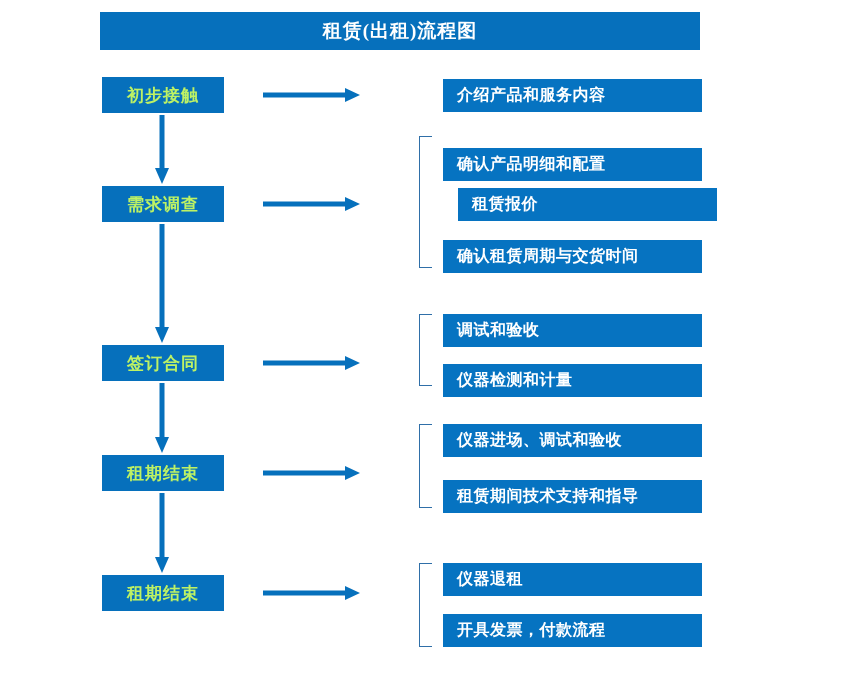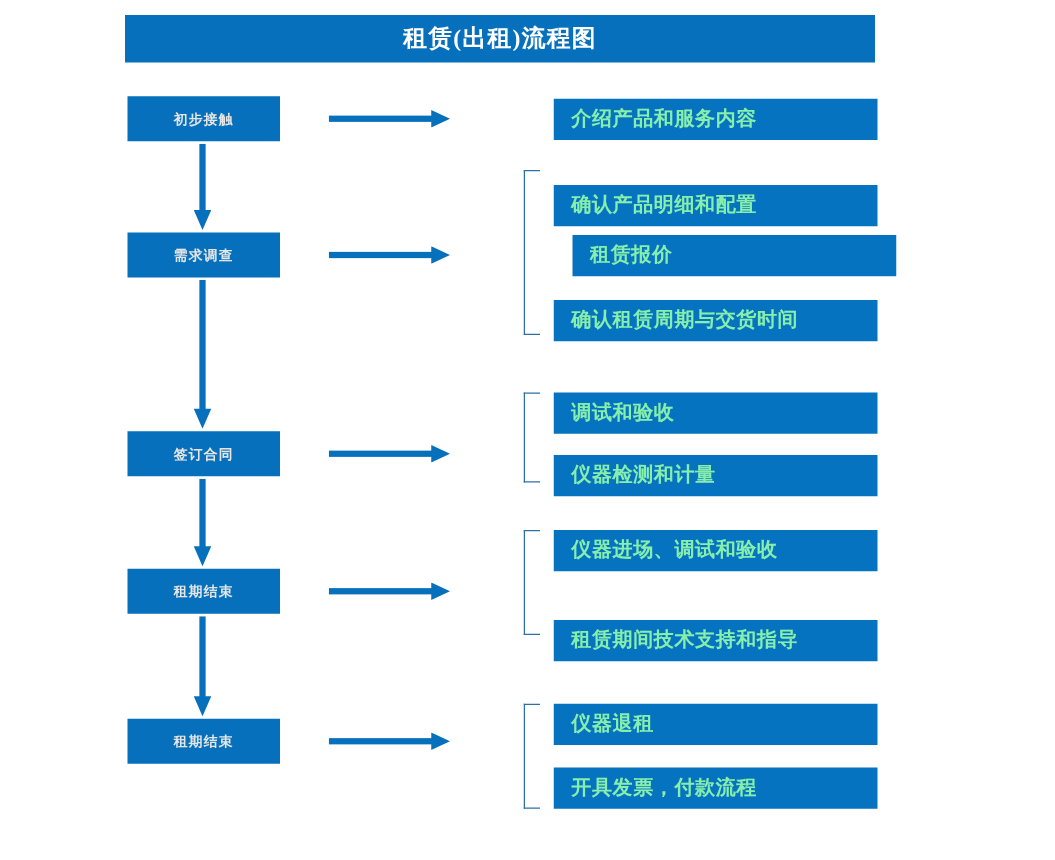--- a/index.html
+++ b/index.html
@@ -42,8 +42,8 @@
     width: 122px;
     height: 36px;
     background: #0670BC;
-    color: #e5e5e5;
-    font-size: 11px;
+    color: #bef264;
+    font-size: 17px;
     font-weight: bold;
     display: flex;
     align-items: center;

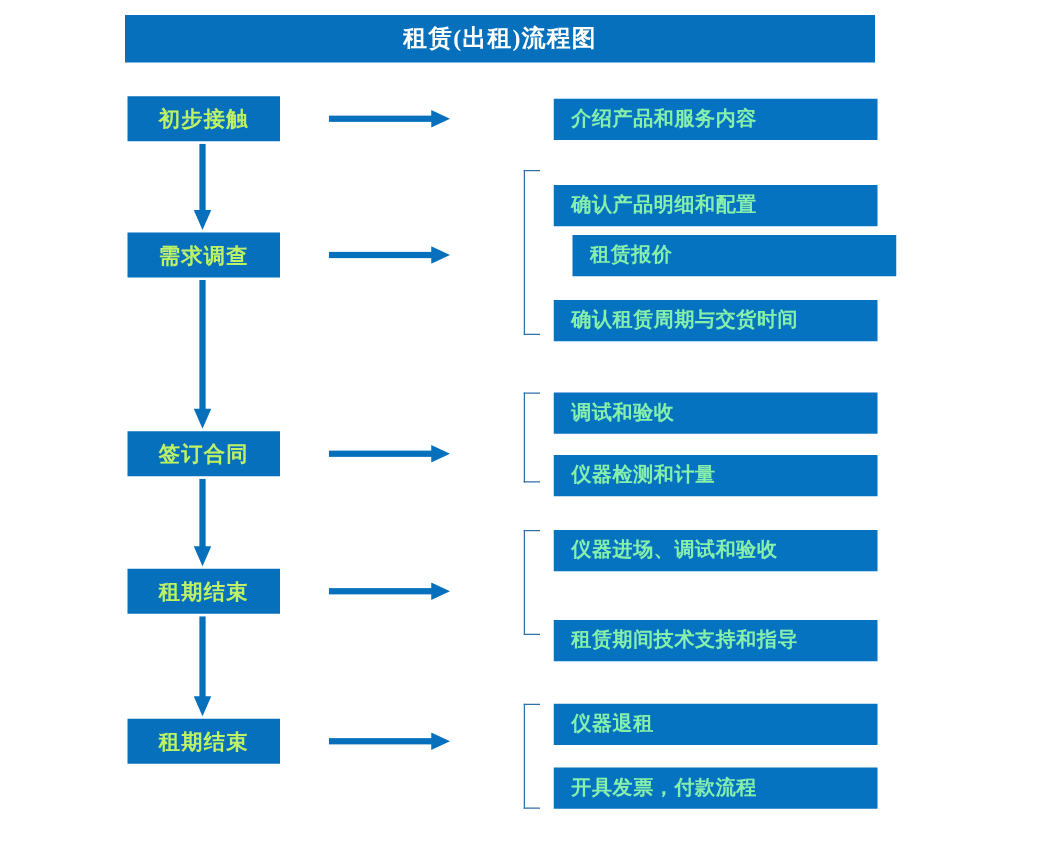--- a/index.html
+++ b/index.html
@@ -58,7 +58,7 @@
     width: 259px;
     height: 33px;
     background: #0673C1;
-    color: #86efac;
+    color: #ffffff;
     font-size: 16px;
     font-weight: bold;
     display: flex;

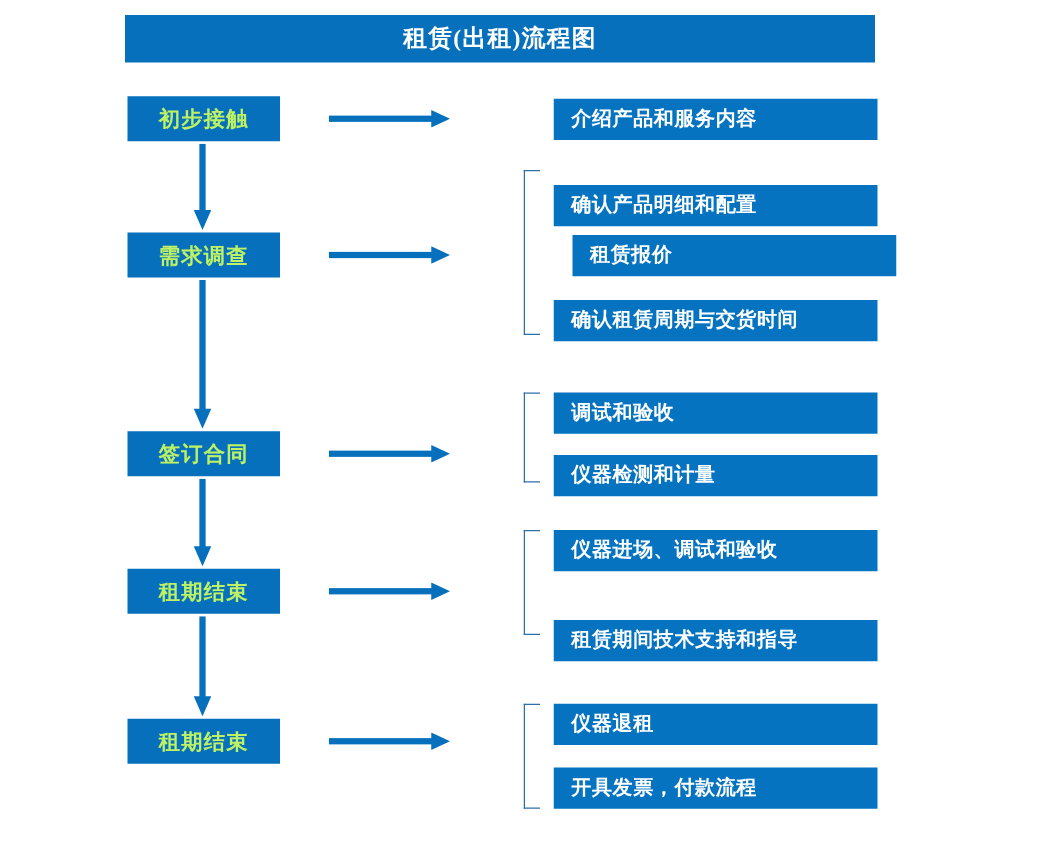--- a/index.html
+++ b/index.html
@@ -173,7 +173,7 @@
   <div class="detail-box" style="top:314px;">调试和验收</div>
   <div class="detail-box" style="top:364px;">仪器检测和计量</div>
   <div class="detail-box" style="top:424px;">仪器进场、调试和验收</div>
-  <div class="detail-box" style="top:496px;">租赁期间技术支持和指导</div>
+  <div class="detail-box" style="top:480px;">租赁期间技术支持和指导</div>
   <div class="detail-box" style="top:563px;">仪器退租</div>
   <div class="detail-box" style="top:614px;">开具发票，付款流程</div>
 

